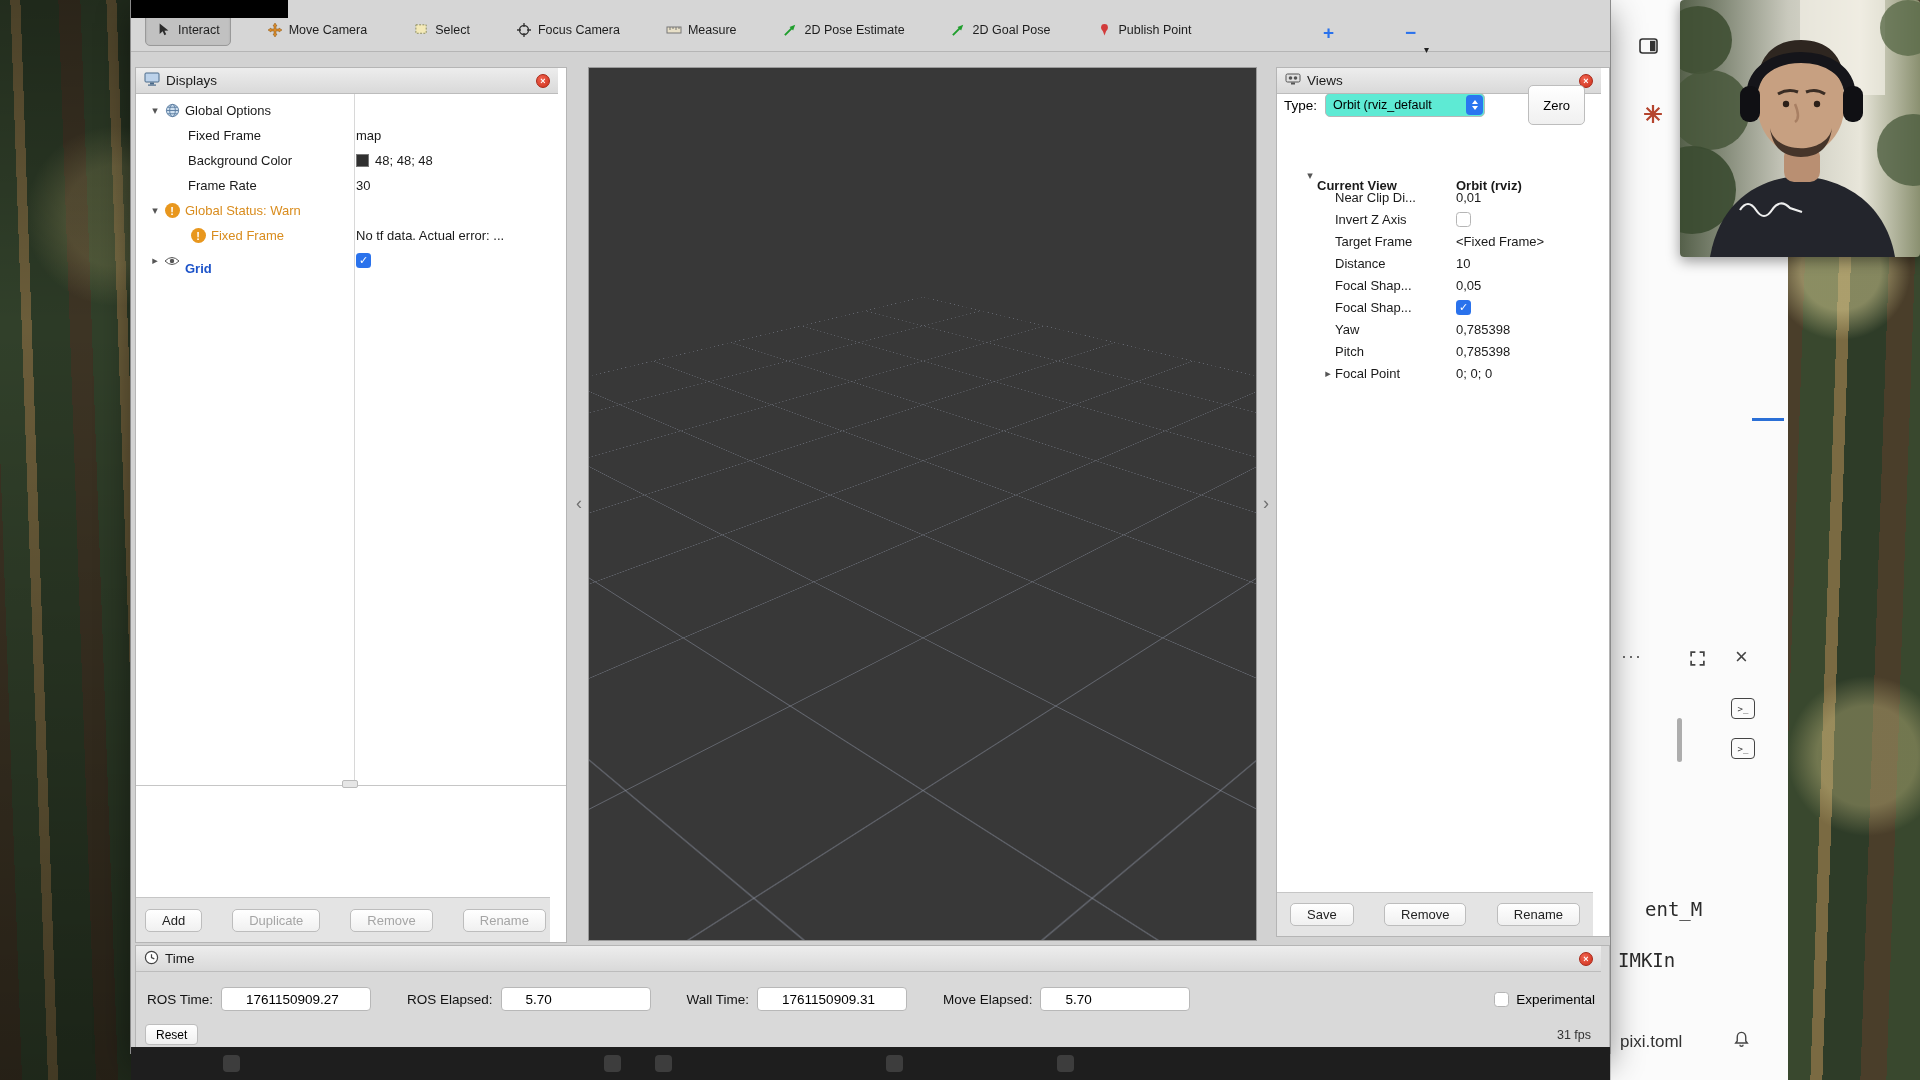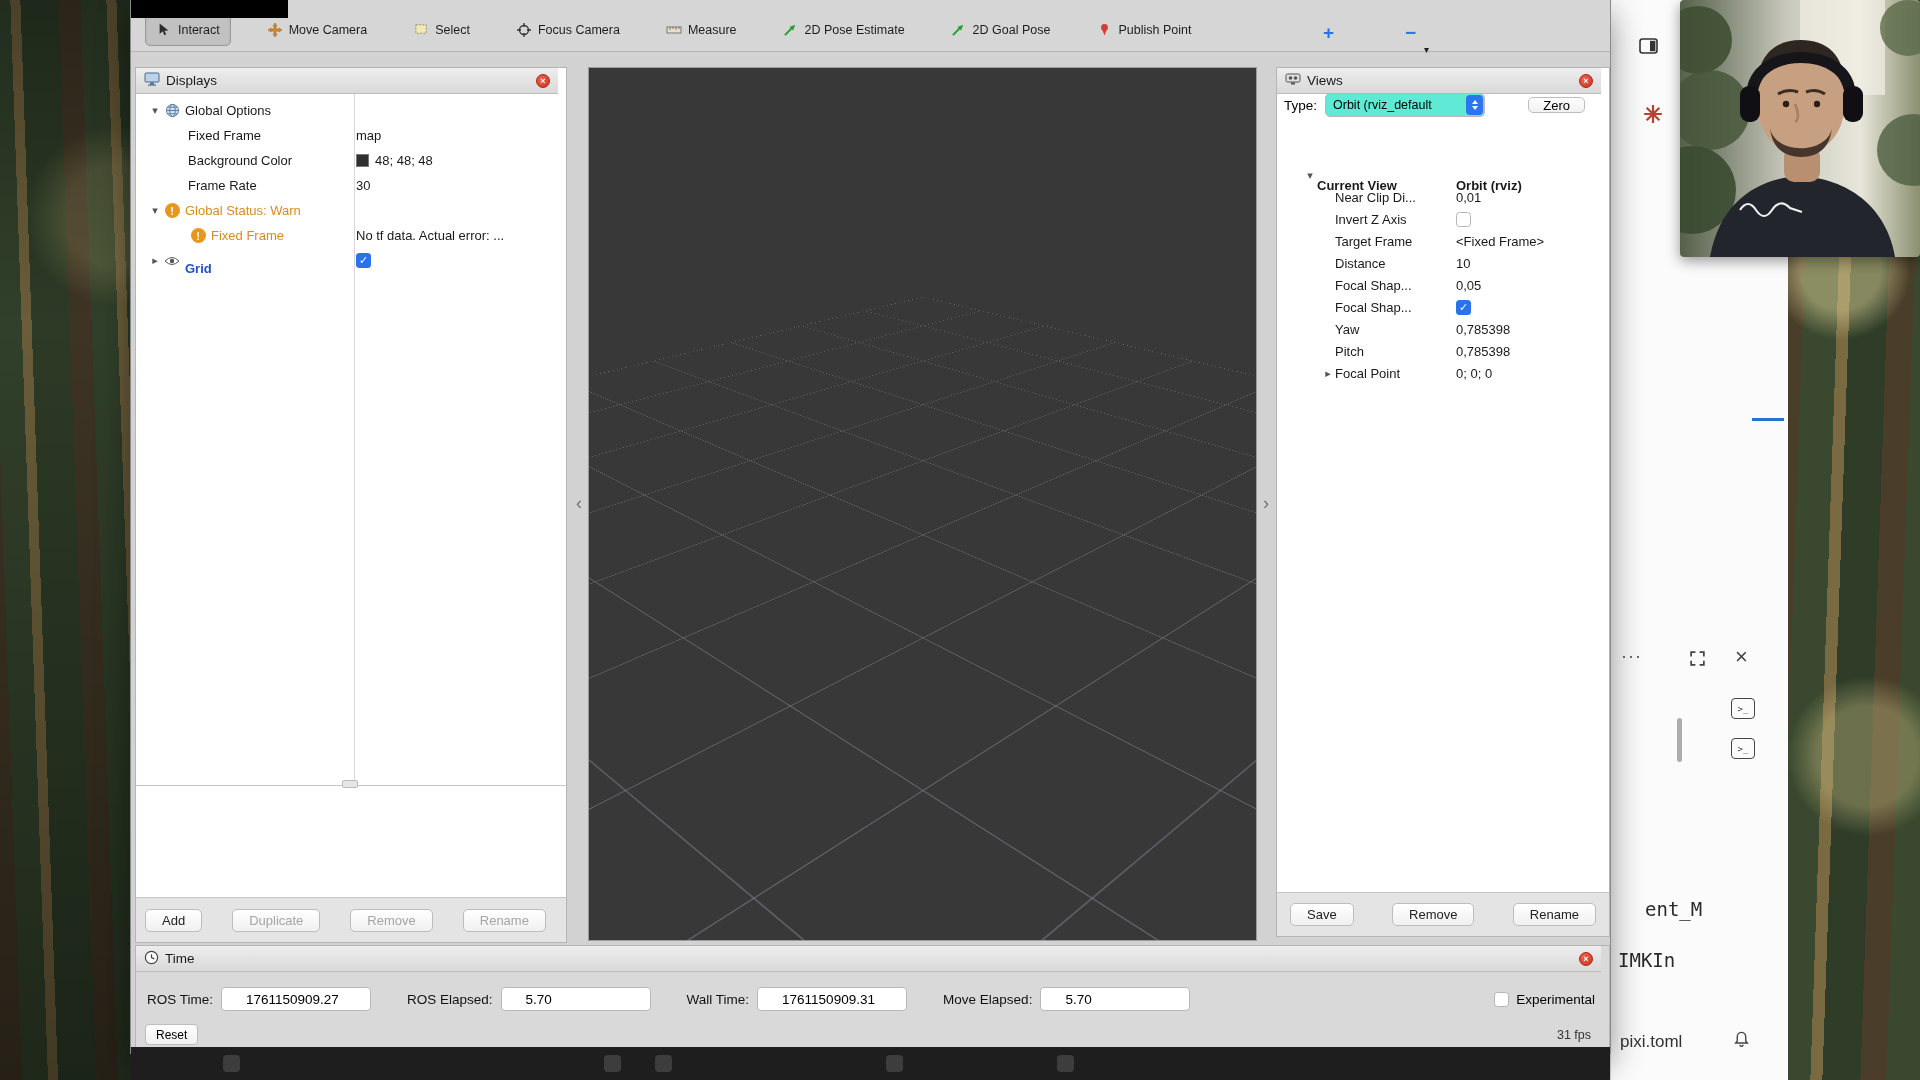--- a/index.html
+++ b/index.html
@@ -131,7 +131,7 @@
     display:flex; flex-direction:column; align-items:center; justify-content:center; gap:2px; flex:0 0 17px; }
   .stepper .up { width:0; height:0; border:3.5px solid transparent; border-top:0; border-bottom:4.5px solid #fff; }
   .stepper .dn { width:0; height:0; border:3.5px solid transparent; border-bottom:0; border-top:4.5px solid #fff; }
-  .zbtn { margin-left:auto; height:16px; padding:0 14px; display:inline-flex; align-items:center;
+  .zbtn { margin-left:auto; height:40px; padding:0 14px; display:inline-flex; align-items:center;
     background:linear-gradient(#ffffff,#f0f0f0); border:1px solid #bdbdbd; border-radius:5px; font-size:13px; }
   .views-tree { position:absolute; top:96px; left:0; right:0; }
   .views-panel .btnzone { height:44px; display:flex; align-items:center; justify-content:space-between; padding:0 13px; }

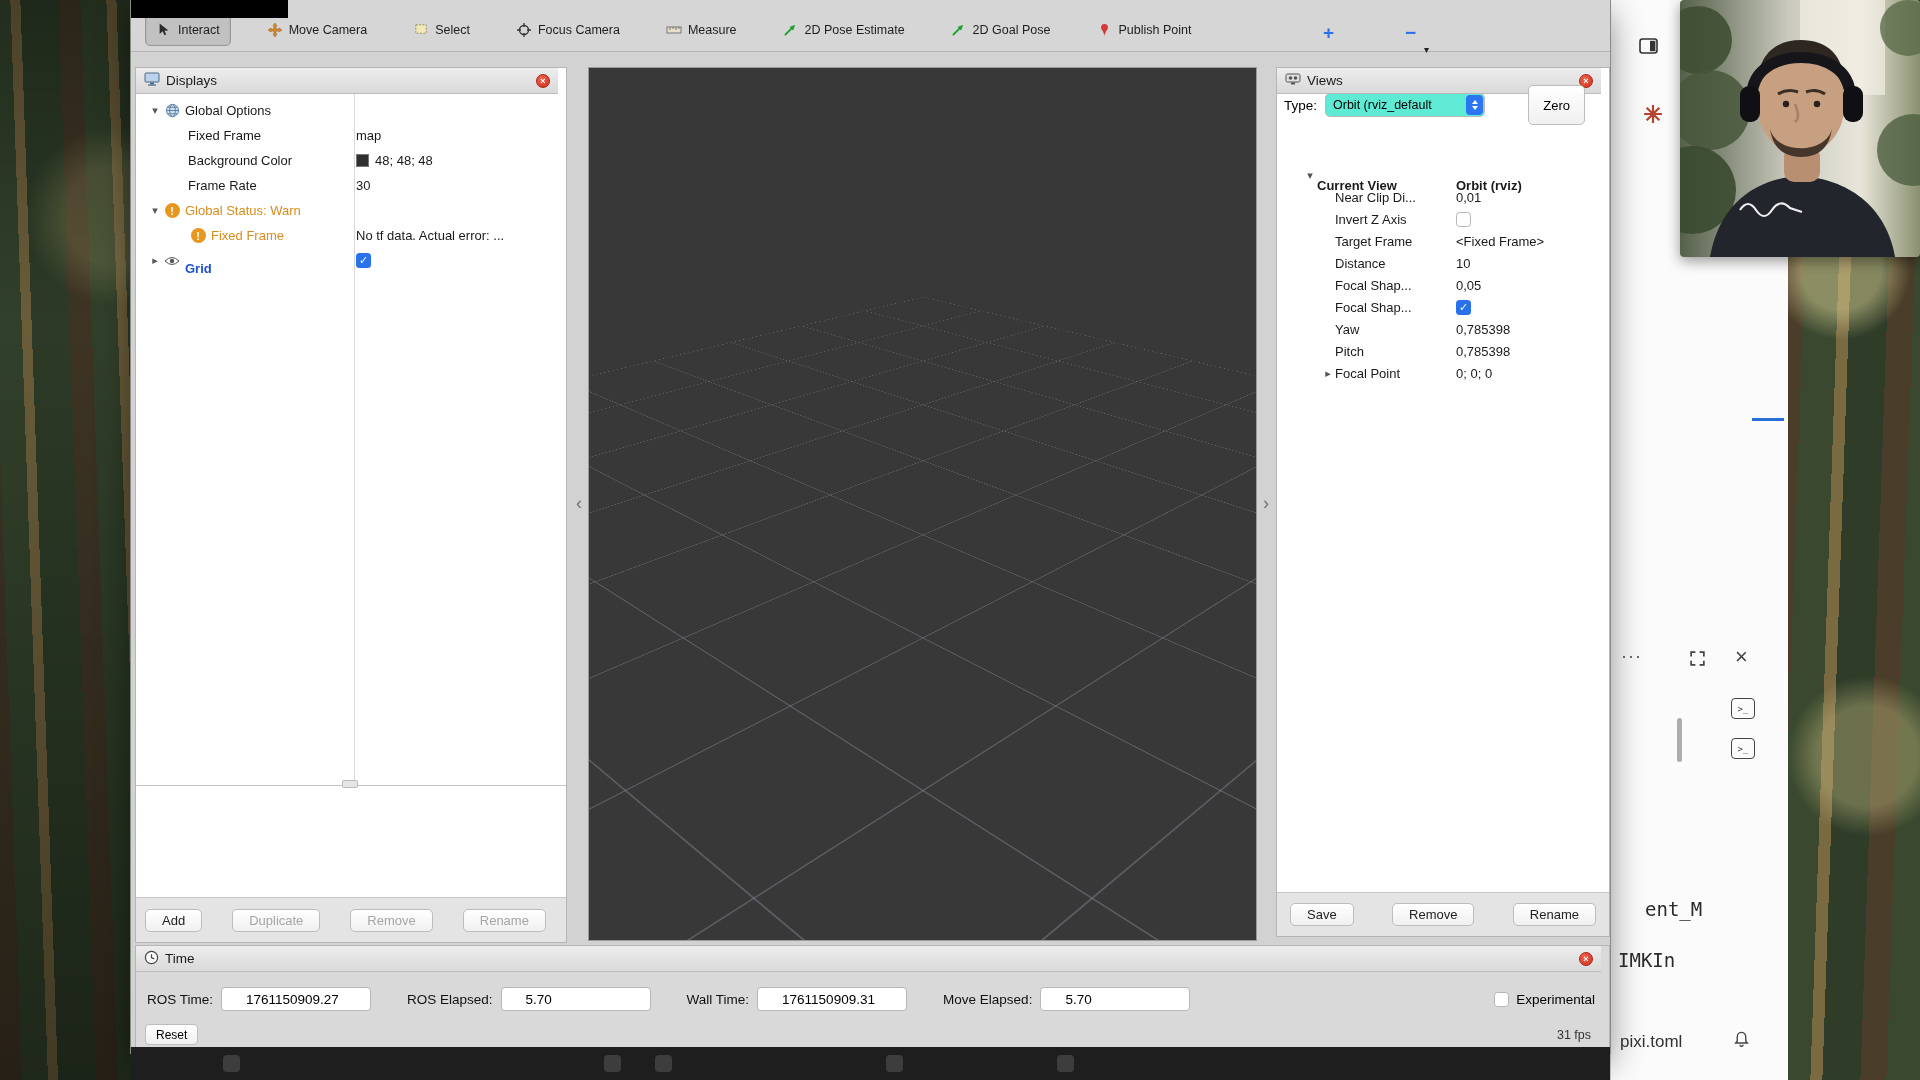--- a/index.html
+++ b/index.html
@@ -101,7 +101,7 @@
   .displays-panel .hdiv { position:absolute; left:0; right:0; top:717px; height:1px; background:#c6c6c6; }
   .displays-panel .grip { position:absolute; left:206px; top:712px; width:16px; height:8px;
     background:#e6e6e6; border:1px solid #bbb; border-radius:2px; }
-  .btnzone { position:absolute; left:0; right:0; bottom:0; background:#e4e4e4; border-top:1px solid #c6c6c6; }
+  .btnzone { position:absolute; left:0; right:16px; bottom:0; background:#e4e4e4; border-top:1px solid #c6c6c6; }
   .displays-panel .btnzone { height:45px; display:flex; align-items:center; padding-left:9px; gap:30px; }
   .pbtn { height:23px; padding:0 16px; display:inline-flex; align-items:center; justify-content:center;
     background:linear-gradient(#ffffff,#f0f0f0); border:1px solid #bdbdbd; border-radius:5px;

